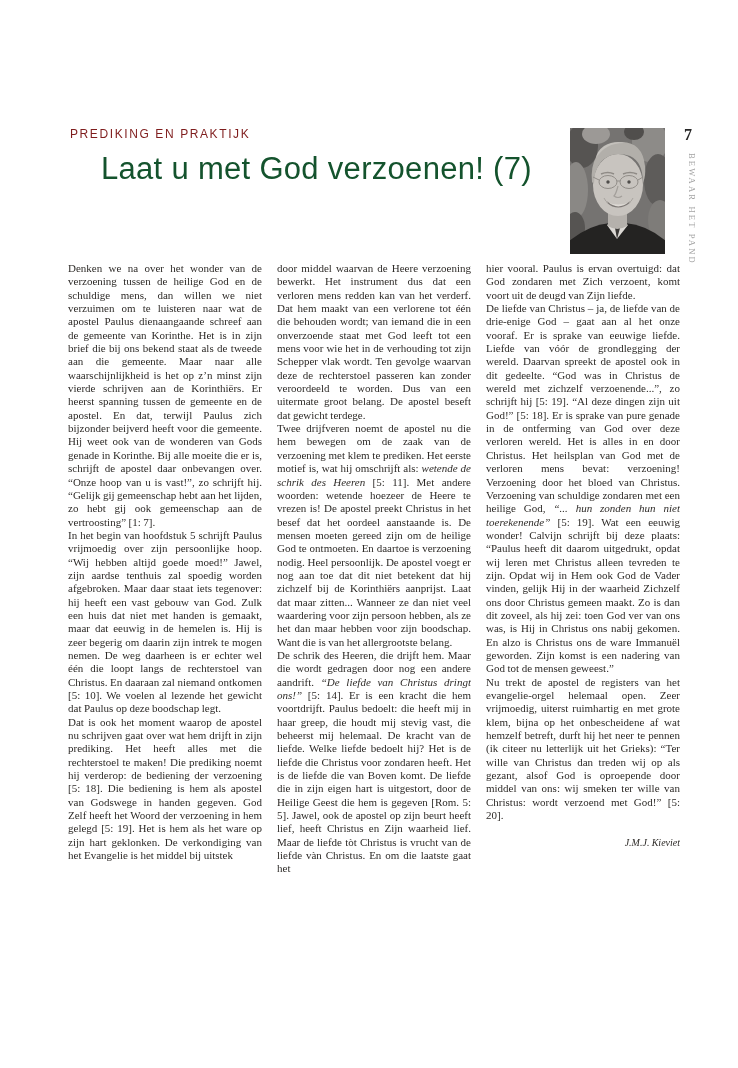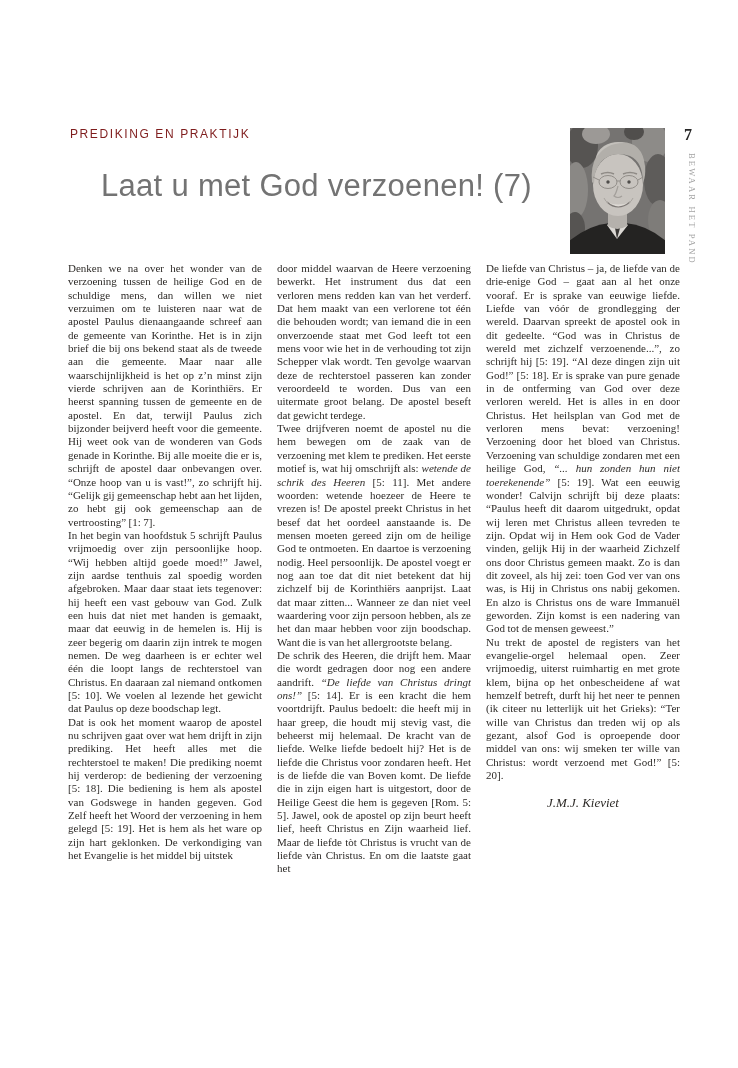--- a/index.html
+++ b/index.html
@@ -20,11 +20,11 @@
     color: #7f1d1d;
   }
   .page-title {
-    position: absolute; left: 101px; top: 168px;
+    position: absolute; left: 101px; top: 151px;
     font-family: "Liberation Sans", sans-serif;
     font-size: 31px; font-weight: 400;
     letter-spacing: 0.3px;
-    color: #737373;
+    color: #14532d;
   }
 
   

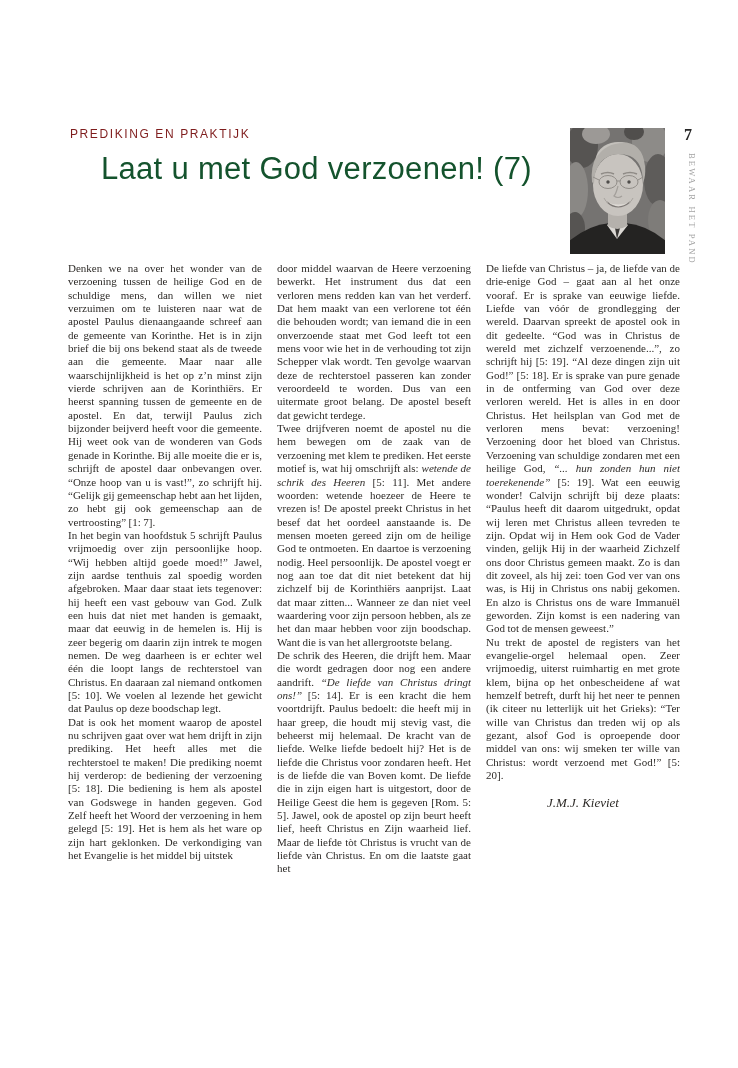--- a/index.html
+++ b/index.html
@@ -138,6 +138,7 @@
       <p class="para"><span>De schrik des Heeren, die drijft hem. Maar die wordt gedragen door nog een andere aandrift. </span><em>“De liefde van Christus dringt ons!”</em><span> [5: 14]. Er is een kracht die hem voortdrijft. Paulus bedoelt: die heeft mij in haar greep, die houdt mij stevig vast, die beheerst mij helemaal. De kracht van de liefde. Welke liefde bedoelt hij? Het is de liefde die Christus voor zondaren heeft. Het is de liefde die van Boven komt. De liefde die in zijn eigen hart is uitgestort, door de Heilige Geest die hem is gegeven [Rom. 5: 5]. Jawel, ook de apostel op zijn beurt heeft lief, heeft Christus en Zijn waarheid lief. Maar de liefde tòt Christus is vrucht van de liefde vàn Christus. En om die laatste gaat het</span></p>
     </div>
   <div class="col">
+      <p class="para"><span>hier vooral. Paulus is ervan overtuigd: dat God zondaren met Zich verzoent, komt voort uit de deugd van Zijn liefde.</span></p>
       <p class="para spaced"><span>De liefde van Christus – ja, de liefde van de drie-enige God – gaat aan al het onze vooraf. Er is sprake van eeuwige liefde. Liefde van vóór de grondlegging der wereld. Daarvan spreekt de apostel ook in dit gedeelte. “God was in Christus de wereld met zichzelf verzoenende...”, zo schrijft hij [5: 19]. “Al deze dingen zijn uit God!” [5: 18]. Er is sprake van pure genade in de ontferming van God over deze verloren wereld. Het is alles in en door Christus. Het heilsplan van God met de verloren mens bevat: verzoening! Verzoening door het bloed van Christus. Verzoening van schuldige zondaren met een heilige God, </span><em>“... hun zonden hun niet toerekenende”</em><span> [5: 19]. Wat een eeuwig wonder! Calvijn schrijft bij deze plaats: “Paulus heeft dit daarom uitgedrukt, opdat wij leren met Christus alleen tevreden te zijn. Opdat wij in Hem ook God de Vader vinden, gelijk Hij in der waarheid Zichzelf ons door Christus gemeen maakt. Zo is dan dit zoveel, als hij zei: toen God ver van ons was, is Hij in Christus ons nabij gekomen. En alzo is Christus ons de ware Immanuël geworden. Zijn komst is een nadering van God tot de mensen geweest.”</span></p>
       <p class="para spaced"><span>Nu trekt de apostel de registers van het evangelie-orgel helemaal open. Zeer vrijmoedig, uiterst ruimhartig en met grote klem, bijna op het onbescheidene af wat hemzelf betreft, durft hij het neer te pennen (ik citeer nu letterlijk uit het Grieks): “Ter wille van Christus dan treden wij op als gezant, alsof God is oproepende door middel van ons: wij smeken ter wille van Christus: wordt verzoend met God!” [5: 20].</span></p>
       <p class="para spaced signature"><span>J.M.J. Kieviet</span></p>

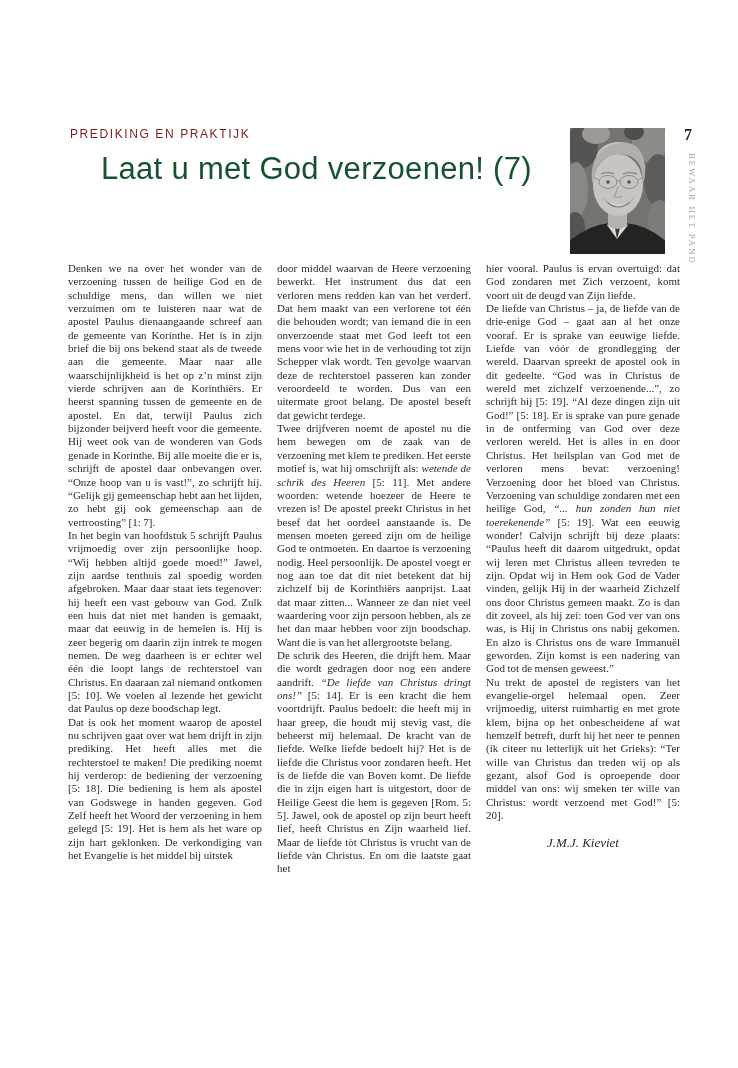--- a/index.html
+++ b/index.html
@@ -69,9 +69,9 @@
   .para em { font-style: italic; }
   .para.signature {
     font-style: italic;
-    text-align: center;
+    text-align: right;
     margin-top: 14px;
-    font-size: 13px;
+    font-size: 10px;
   }
 </style>
 </head>

